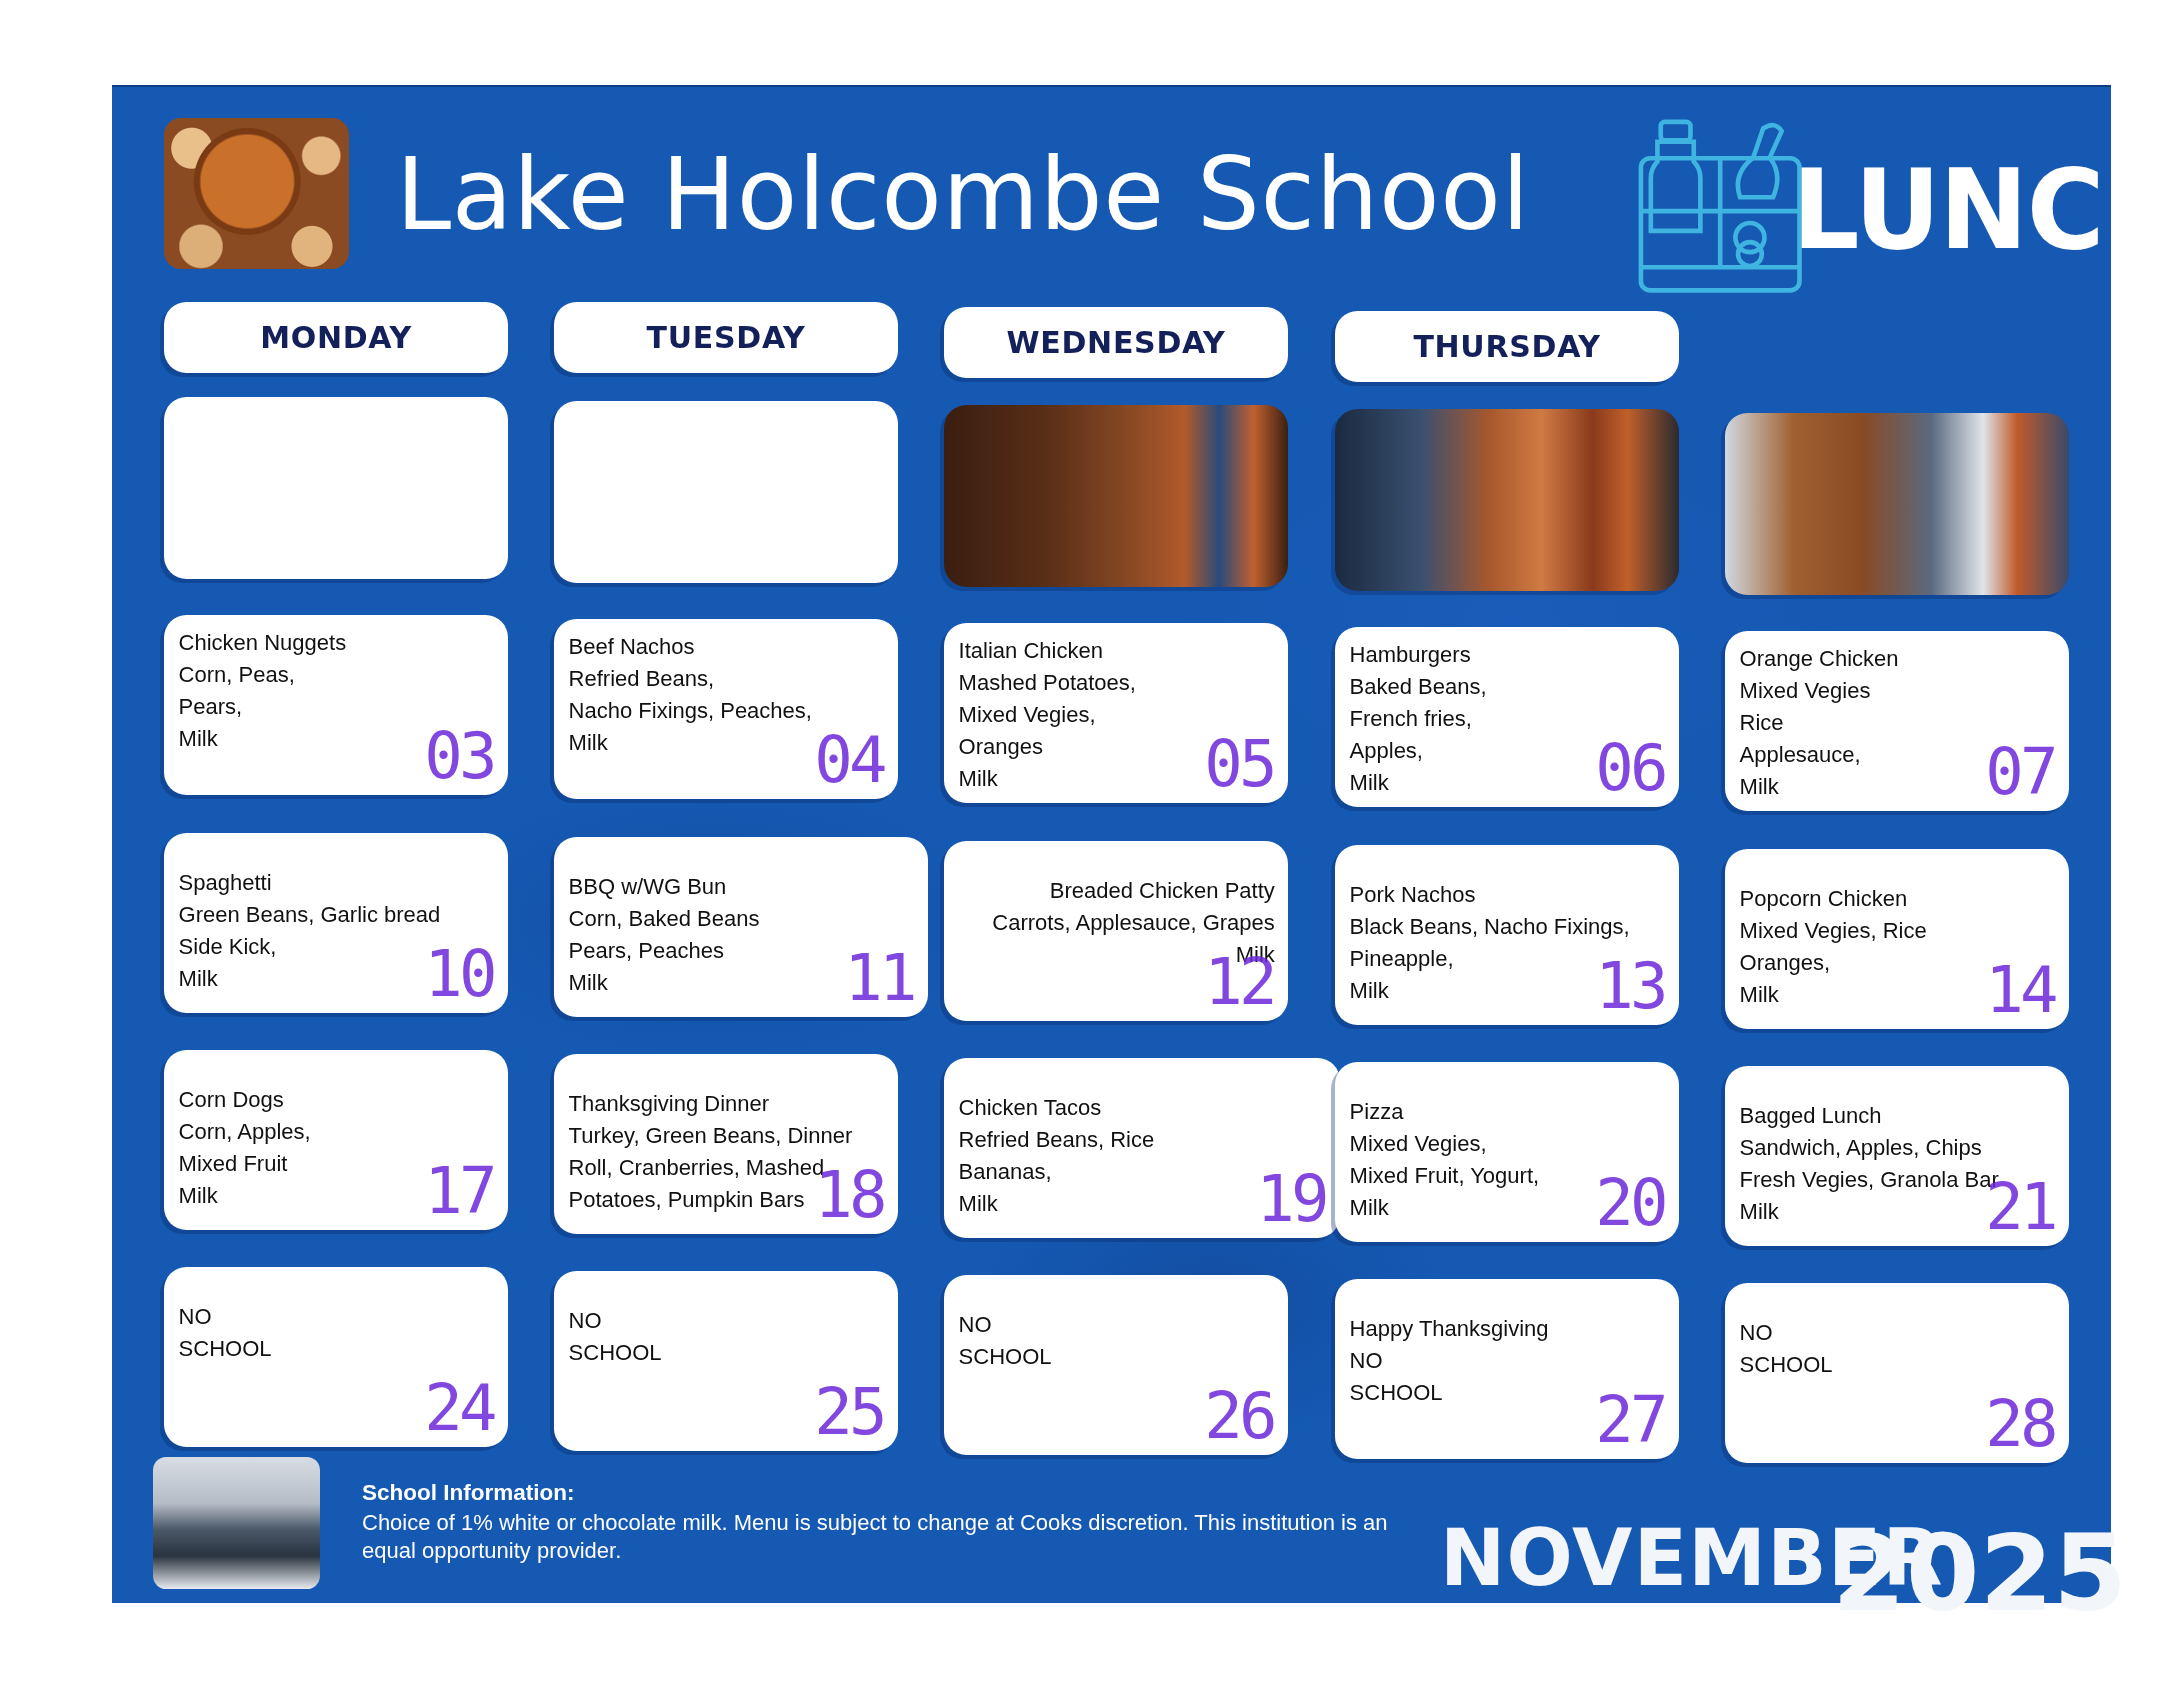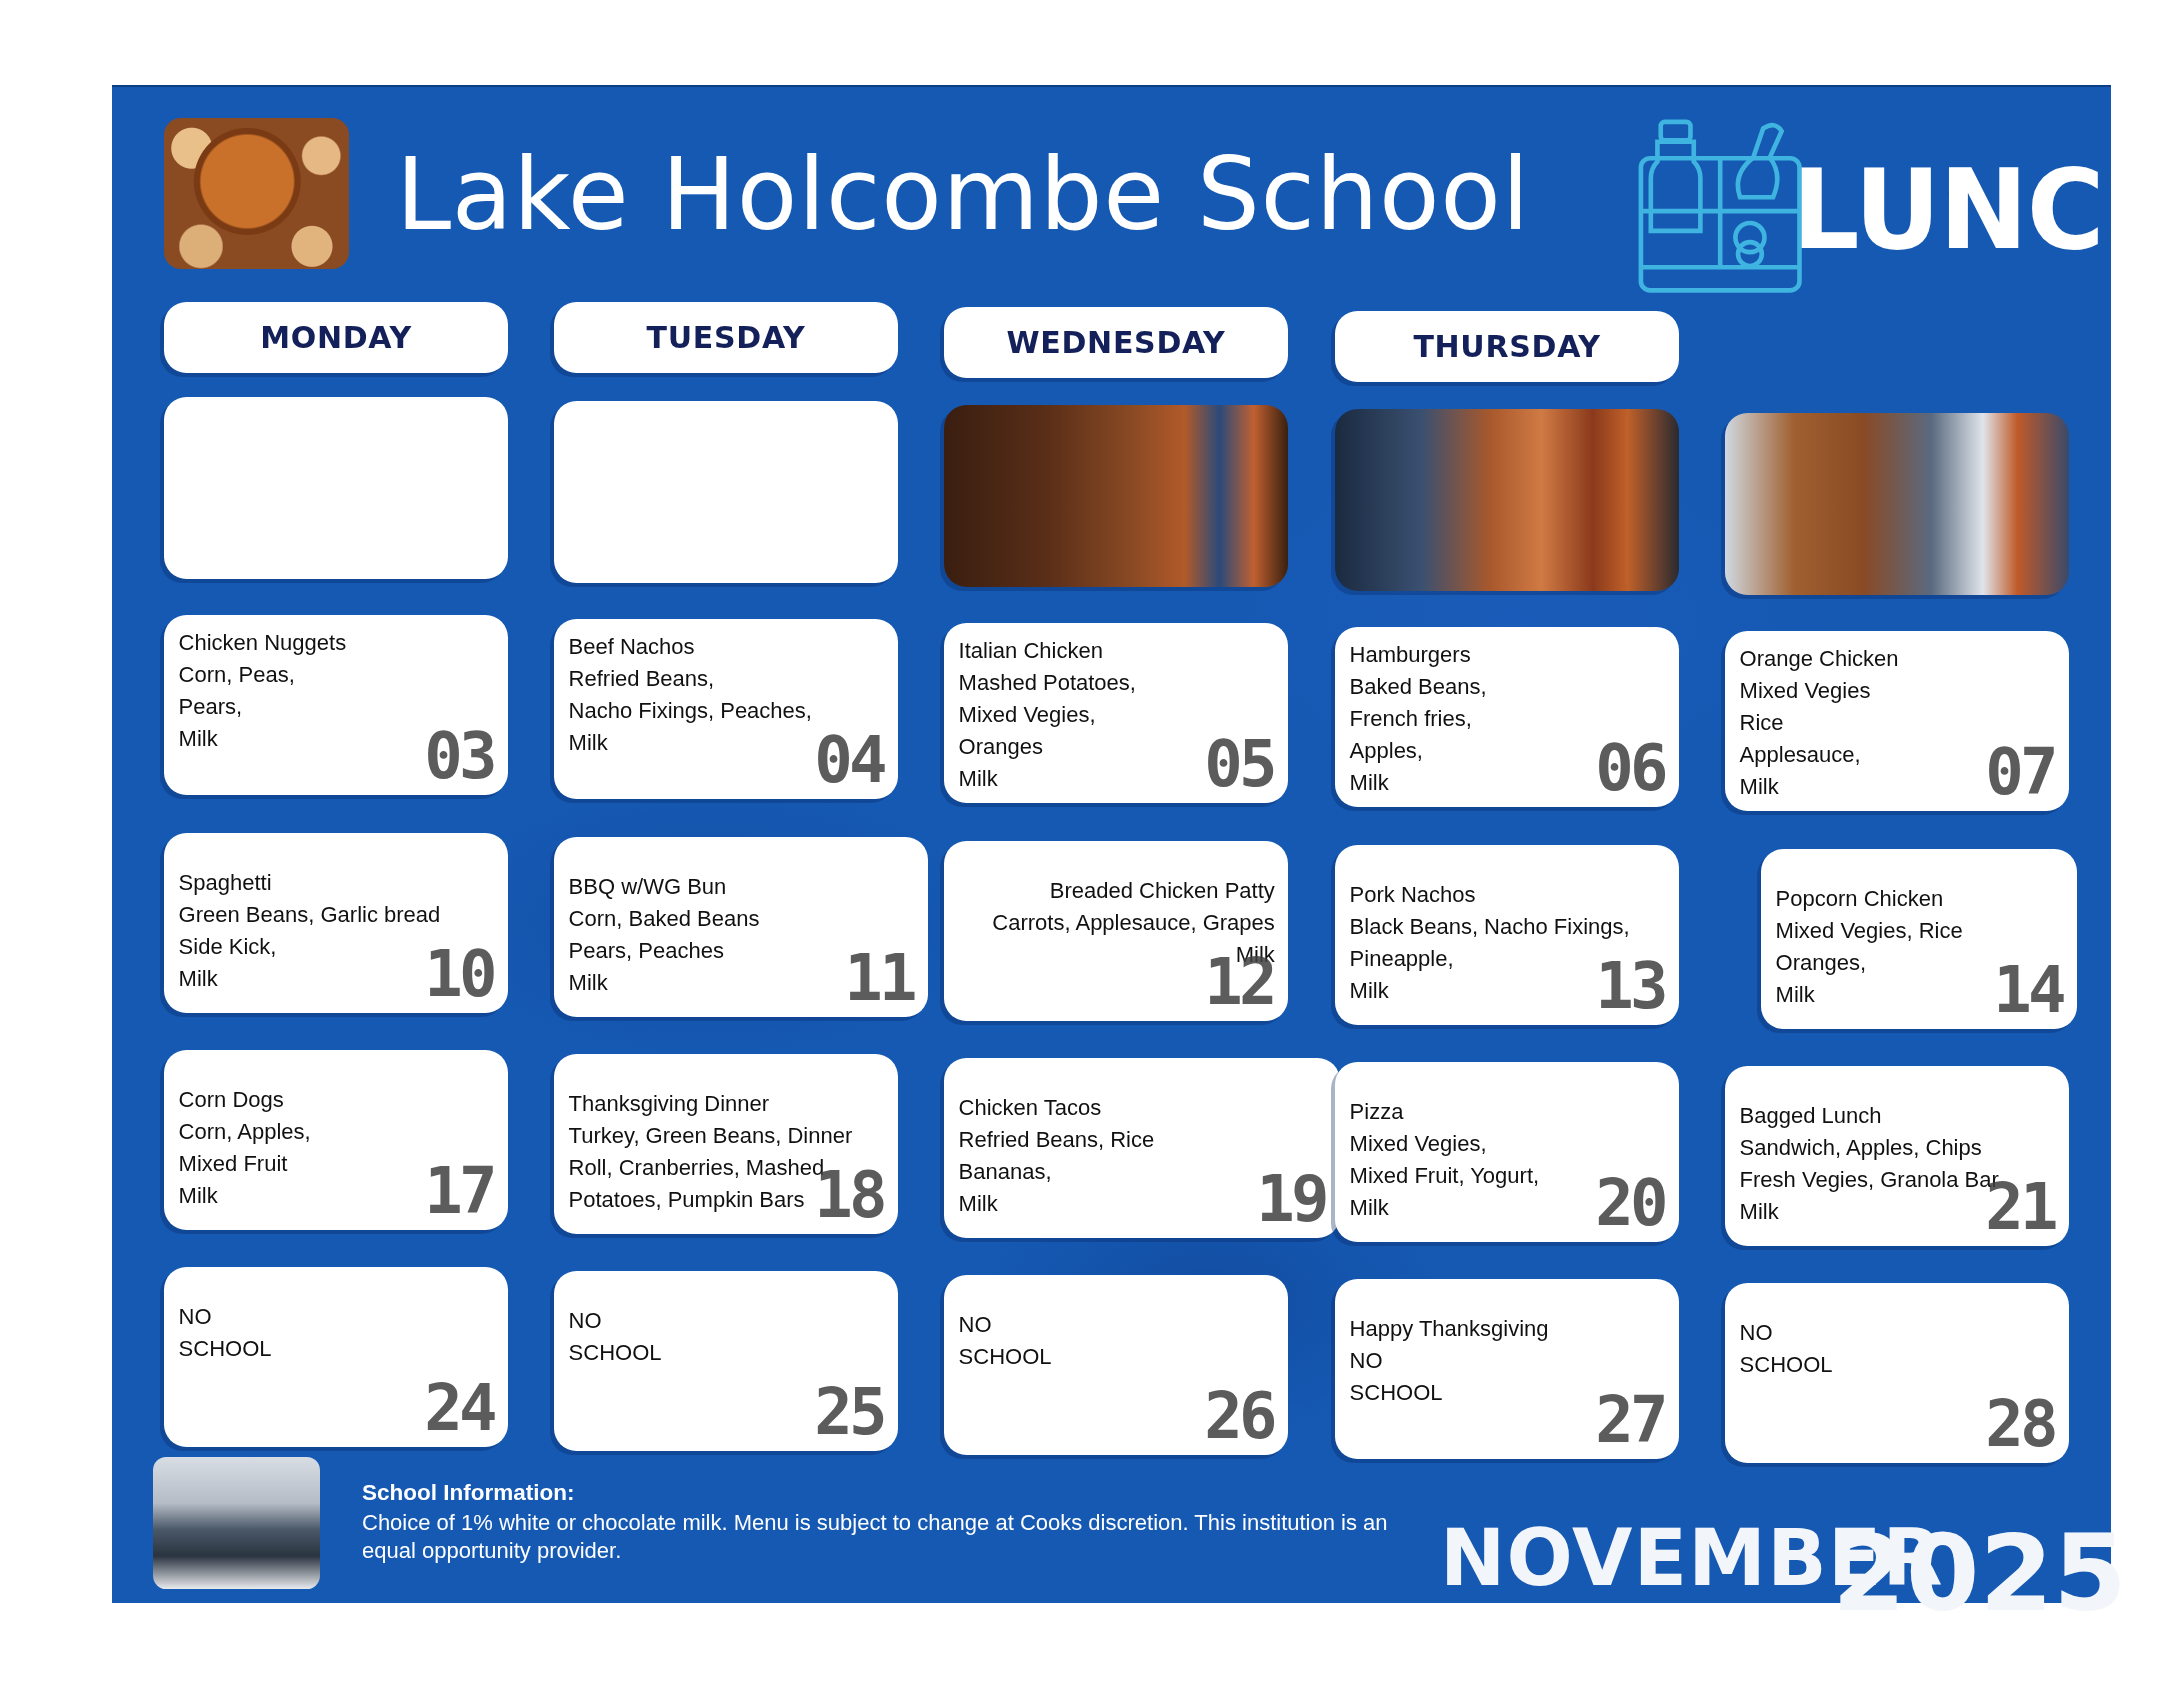--- a/index.html
+++ b/index.html
@@ -36,7 +36,7 @@
   .menu-text { position:absolute; left:14.6px; top:12px; right:13.2px; color:#111111; font-size:22px; line-height:32px;
           font-family:"Liberation Sans", sans-serif; white-space:pre-line; }
   .menu-text.mid { top:34px; }
-  .day-num { position:absolute; right:14.6px; bottom:6.6px; color:#404040; font-size:64px; font-weight:bold;
+  .day-num { position:absolute; right:14.6px; bottom:6.6px; color:#6d28d9; font-size:64px; font-weight:normal;
           font-family:"DejaVu Sans Mono", monospace; letter-spacing:-4px; opacity:0.85; line-height:1; }
   .footer-photo { position:absolute; left:41px; top:1370px; width:167px; height:132px; border-radius:13.2px;
           background: linear-gradient(180deg, #d8dde4 0%, #b5bcc6 35%, #4a5868 55%, #2a3440 75%, #e8eaee 100%); }

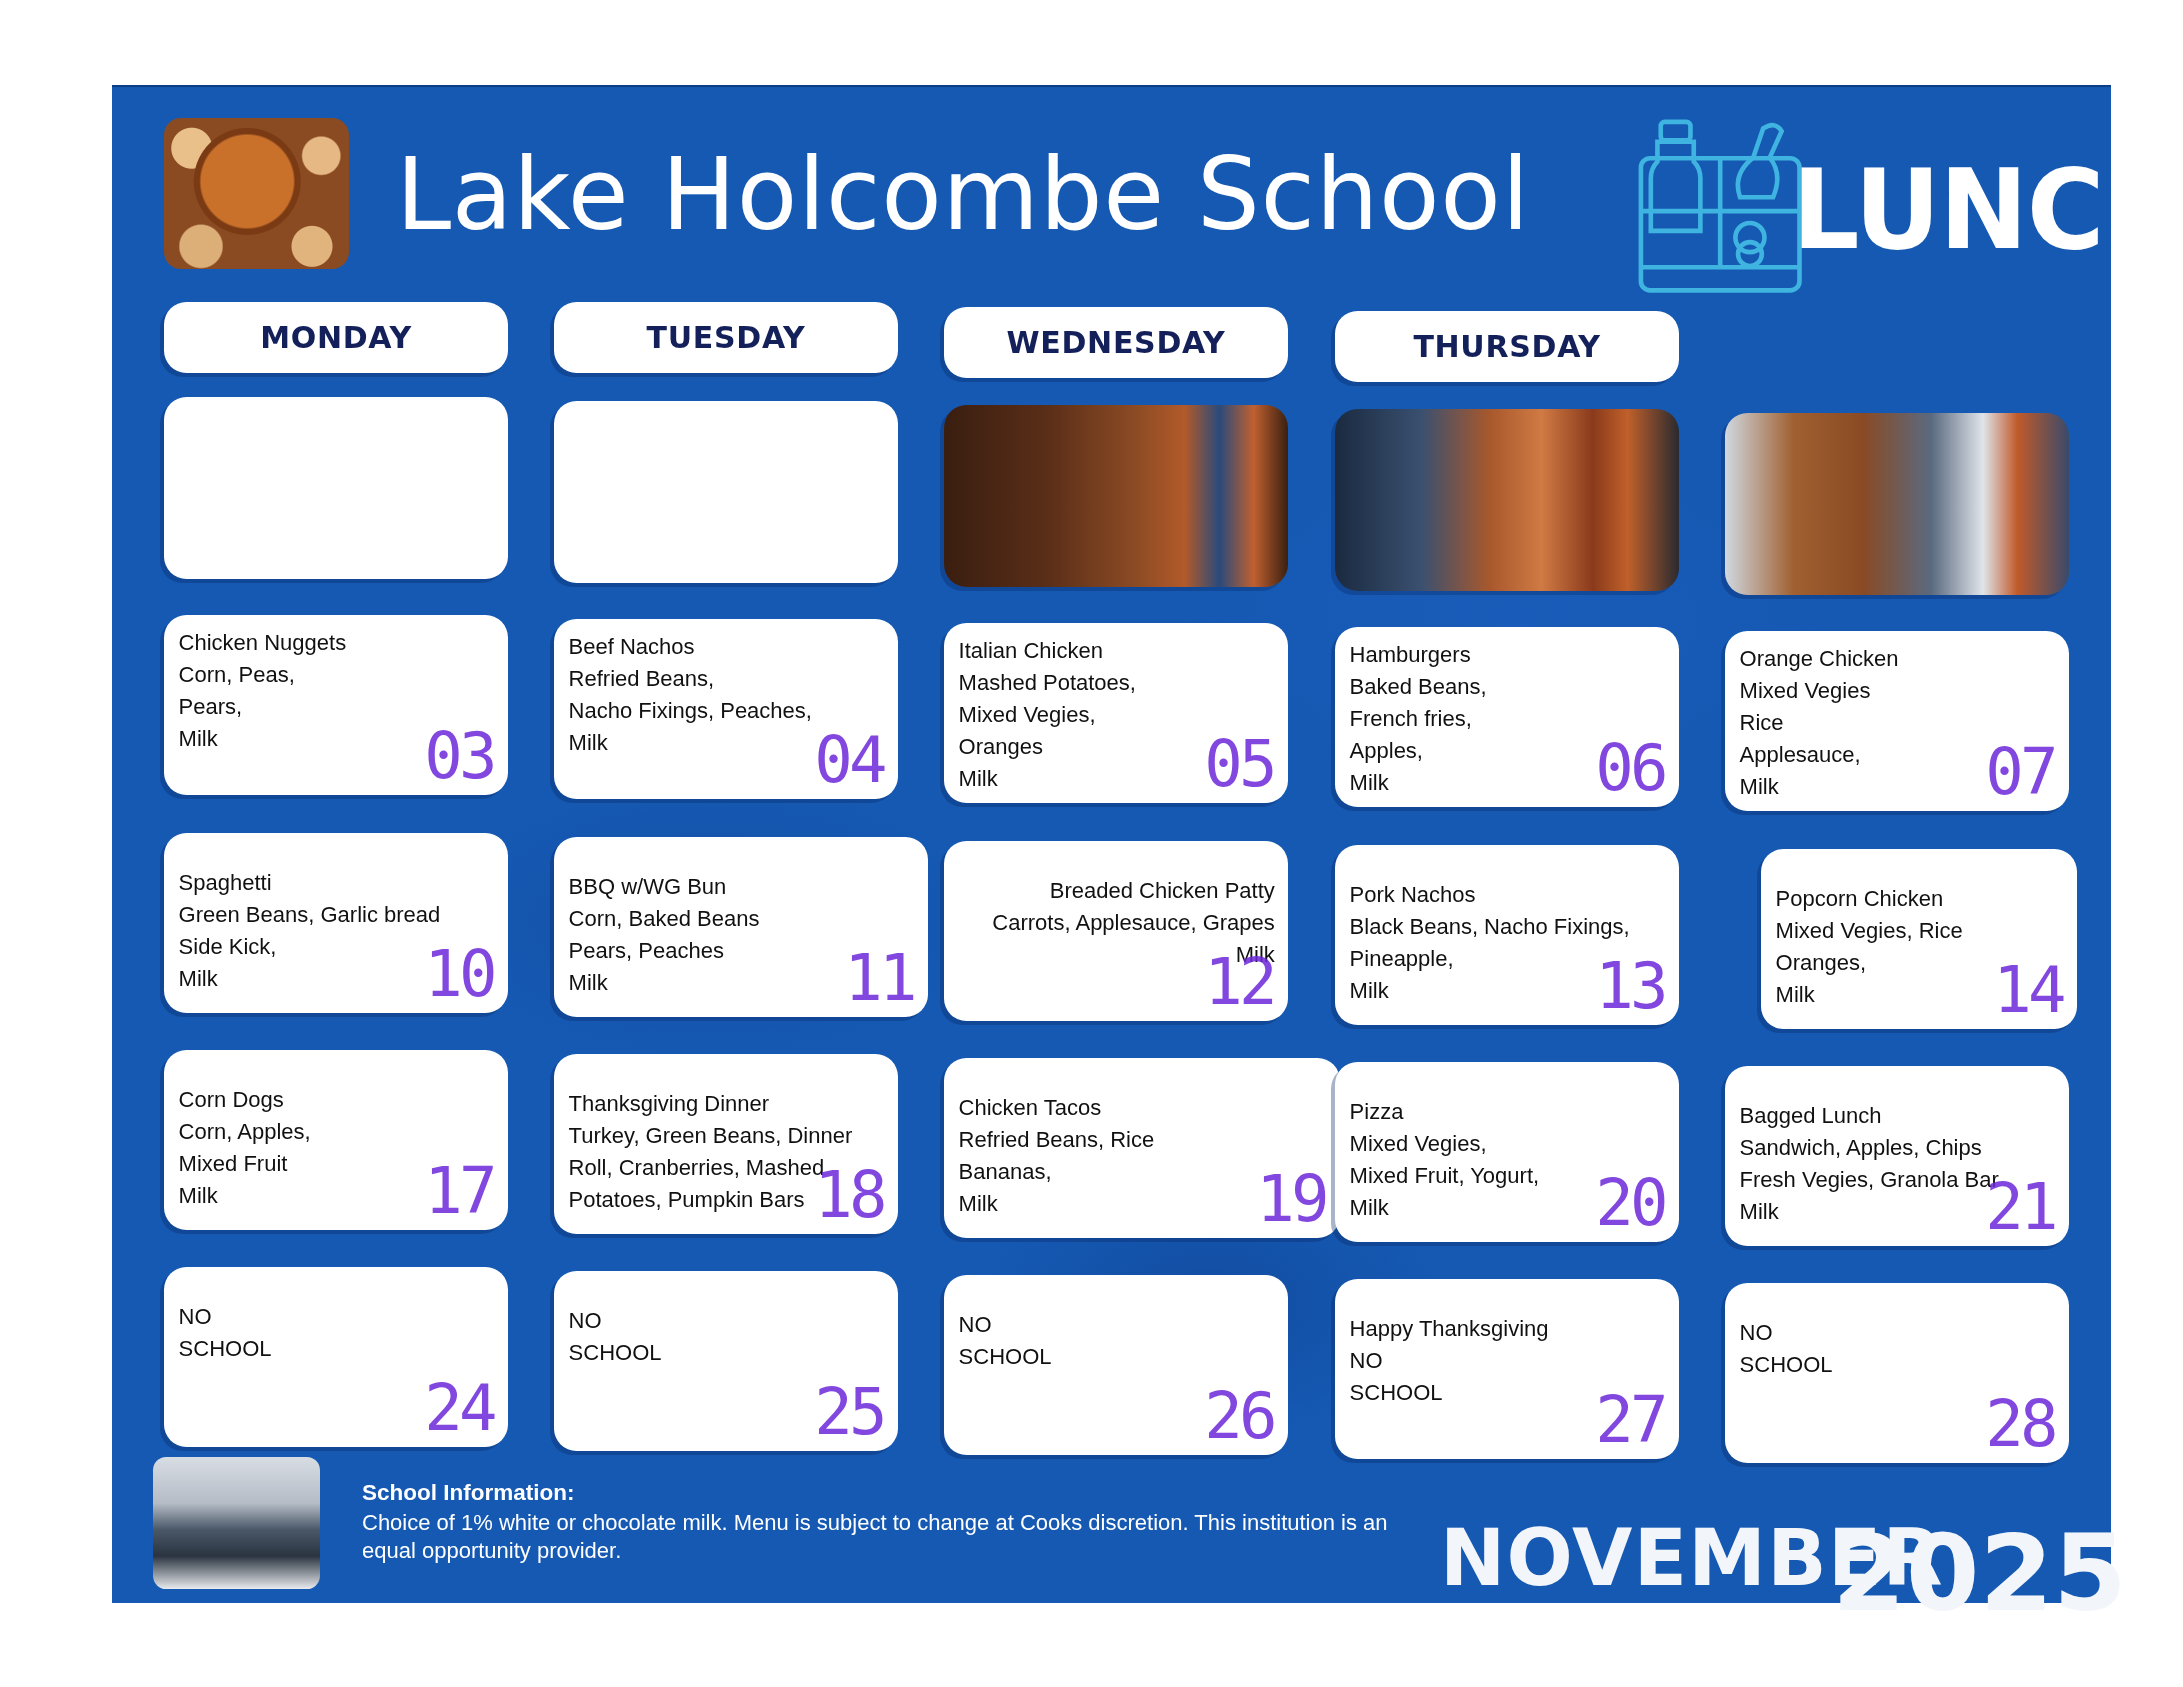--- a/index.html
+++ b/index.html
@@ -144,7 +144,7 @@
 Milk</div>
     <div class="day-num">13</div>
   </div>
-  <div class="cell menu-cell" style="left:1613px;top:762px;width:316px;margin-left:36px;">
+  <div class="cell menu-cell" style="left:1613px;top:762px;width:344px;">
     <div class="menu-text mid">Popcorn Chicken
 Mixed Vegies, Rice
 Oranges,

